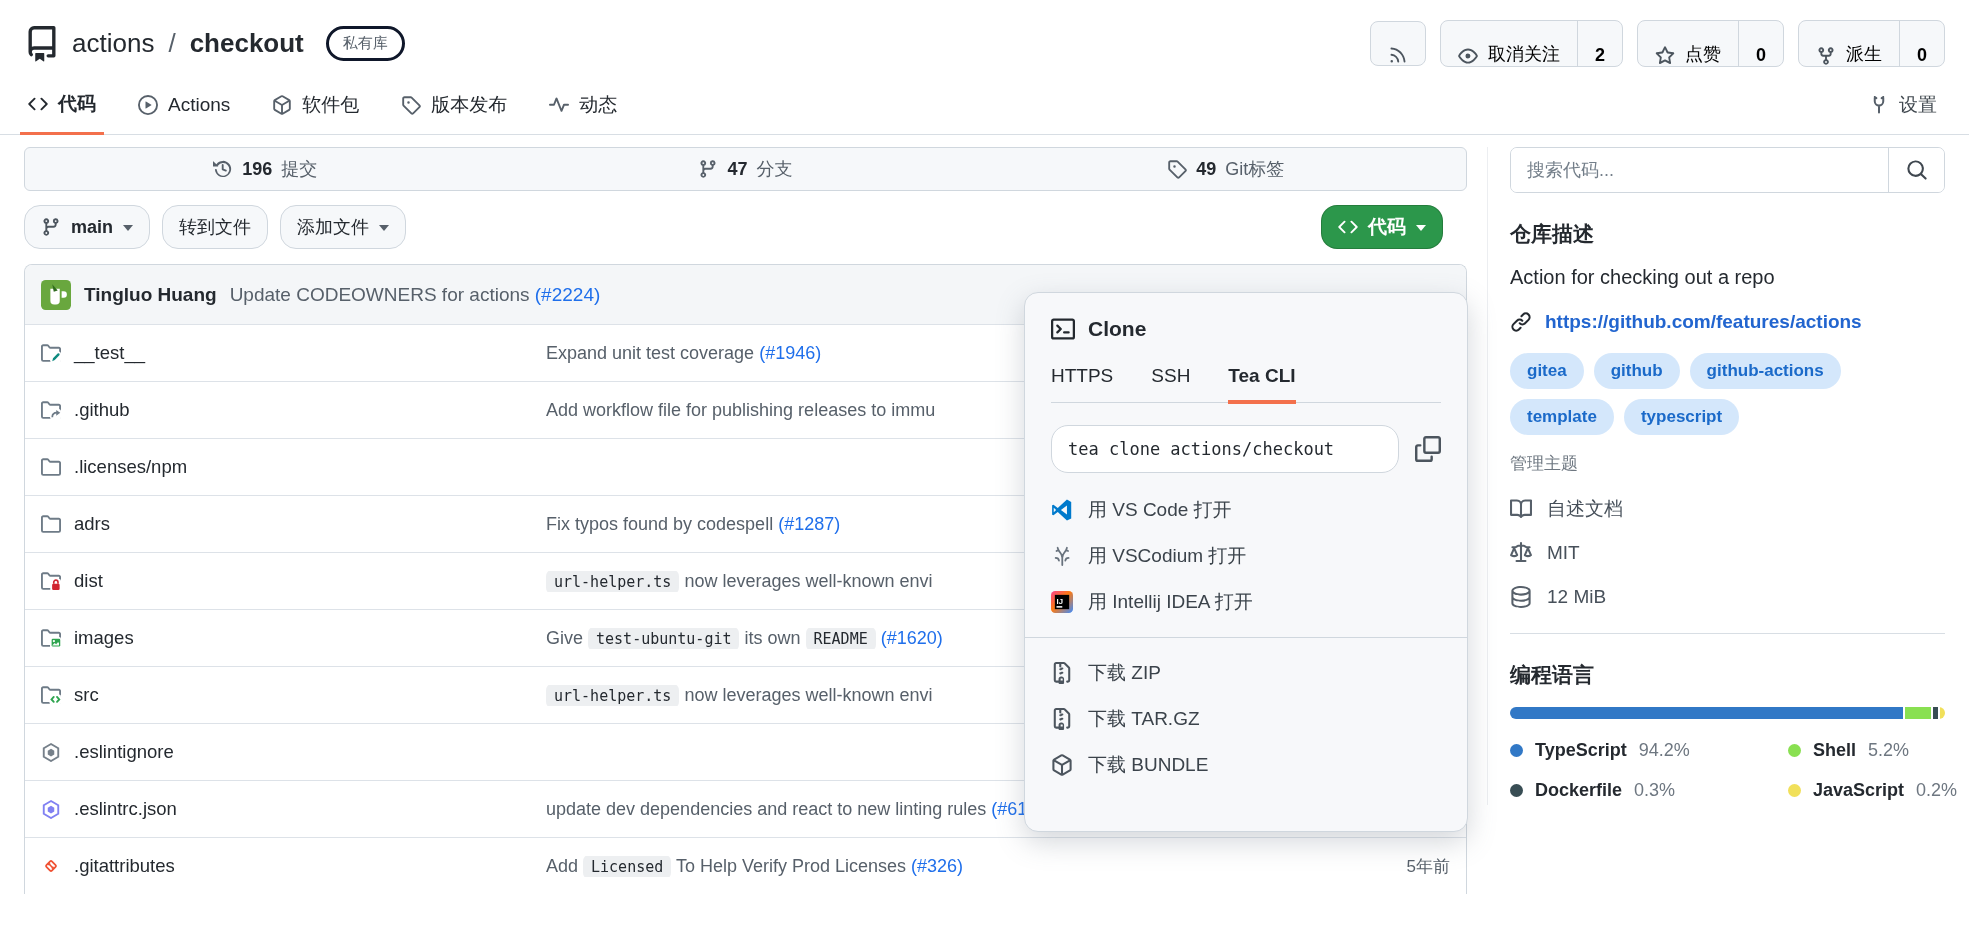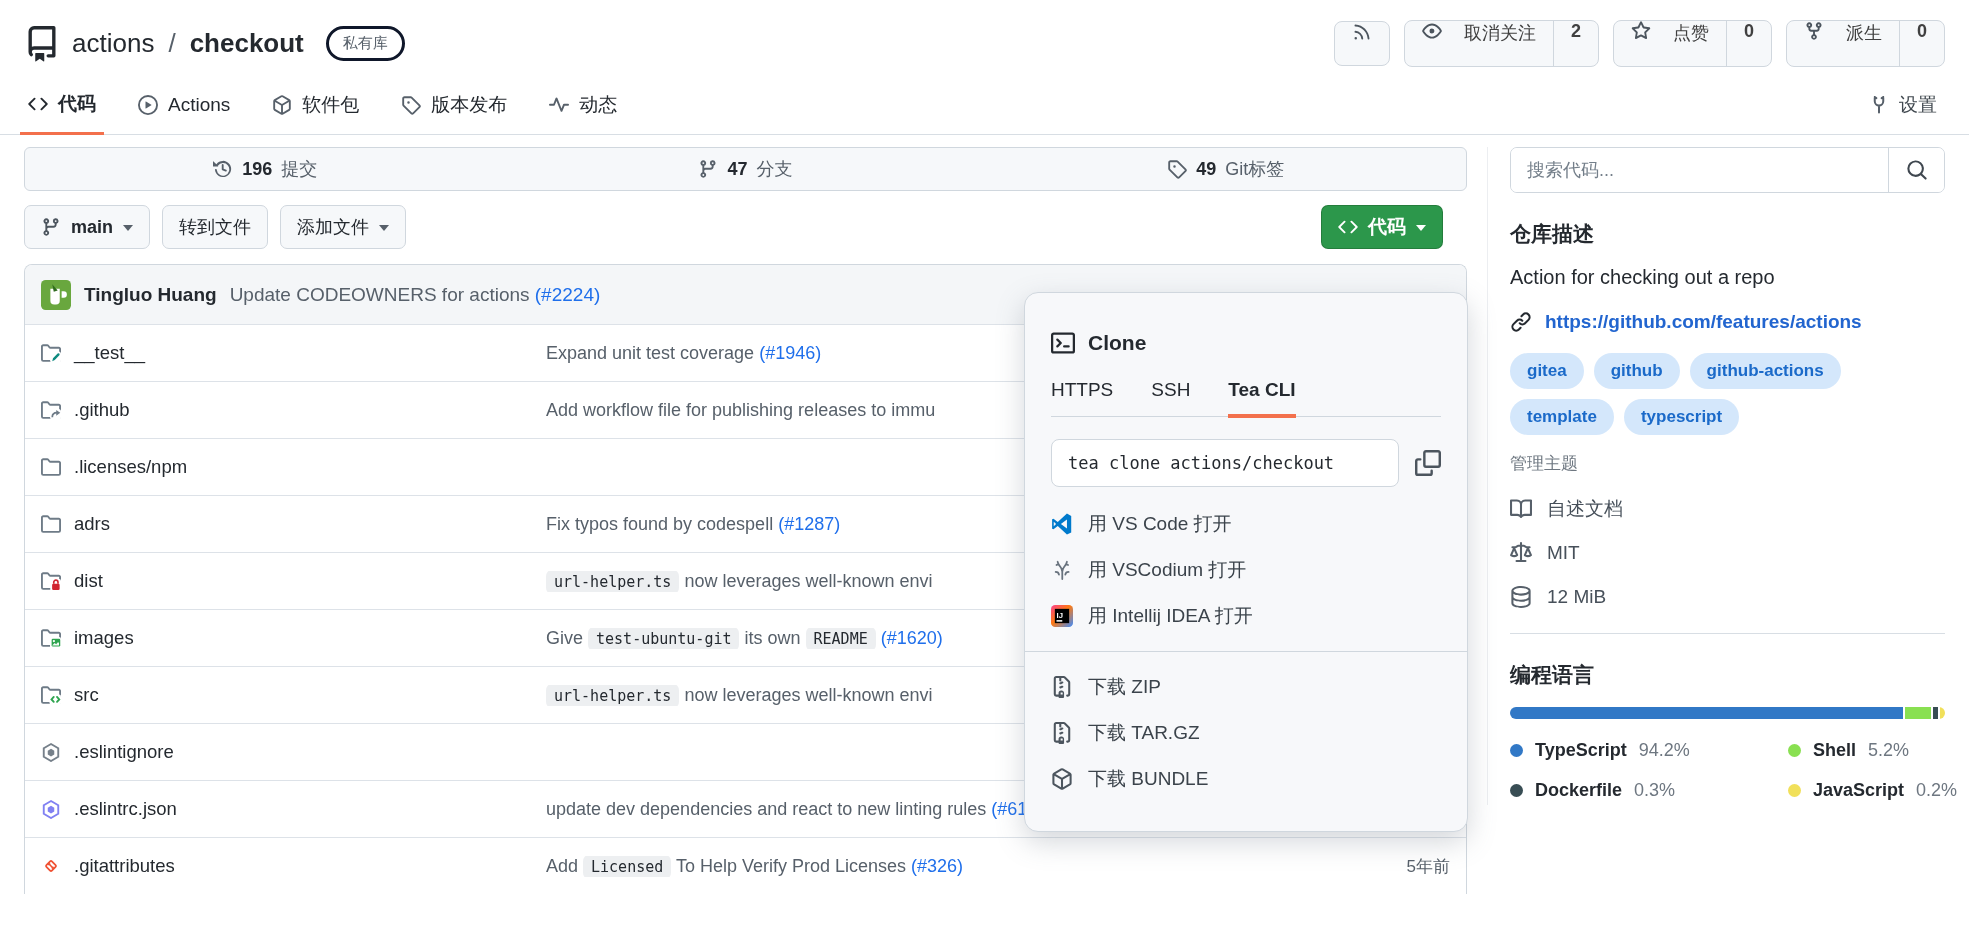--- a/index.html
+++ b/index.html
@@ -16,7 +16,7 @@
 .repo{font-size:26px;font-weight:700}
 .badge{font-size:15px;color:#57606a;border:3px solid #0f172a;border-radius:2em;padding:5px 14px;margin-left:10px;white-space:nowrap}
 .actions{margin-left:auto;display:flex;gap:14px;align-items:center}
-.btn{height:45px;background:#f6f8fa;border:1px solid #d0d7de;border-radius:8px;font-size:18px;display:inline-flex;align-items:flex-start;gap:22px;padding:0 17px;color:#404040;cursor:pointer;font-family:inherit}
+.btn{height:45px;background:#f6f8fa;border:1px solid #d0d7de;border-radius:8px;font-size:18px;display:inline-flex;align-items:flex-end;gap:10px;padding:0 17px;color:#000000;cursor:pointer;font-family:inherit}
 .btn .ic{color:#4c555e}
 .btn-group{display:flex;border:1px solid #d0d7de;border-radius:8px;overflow:hidden;background:#f6f8fa}
 .btn-group .btn{border:none;border-radius:0;background:transparent}

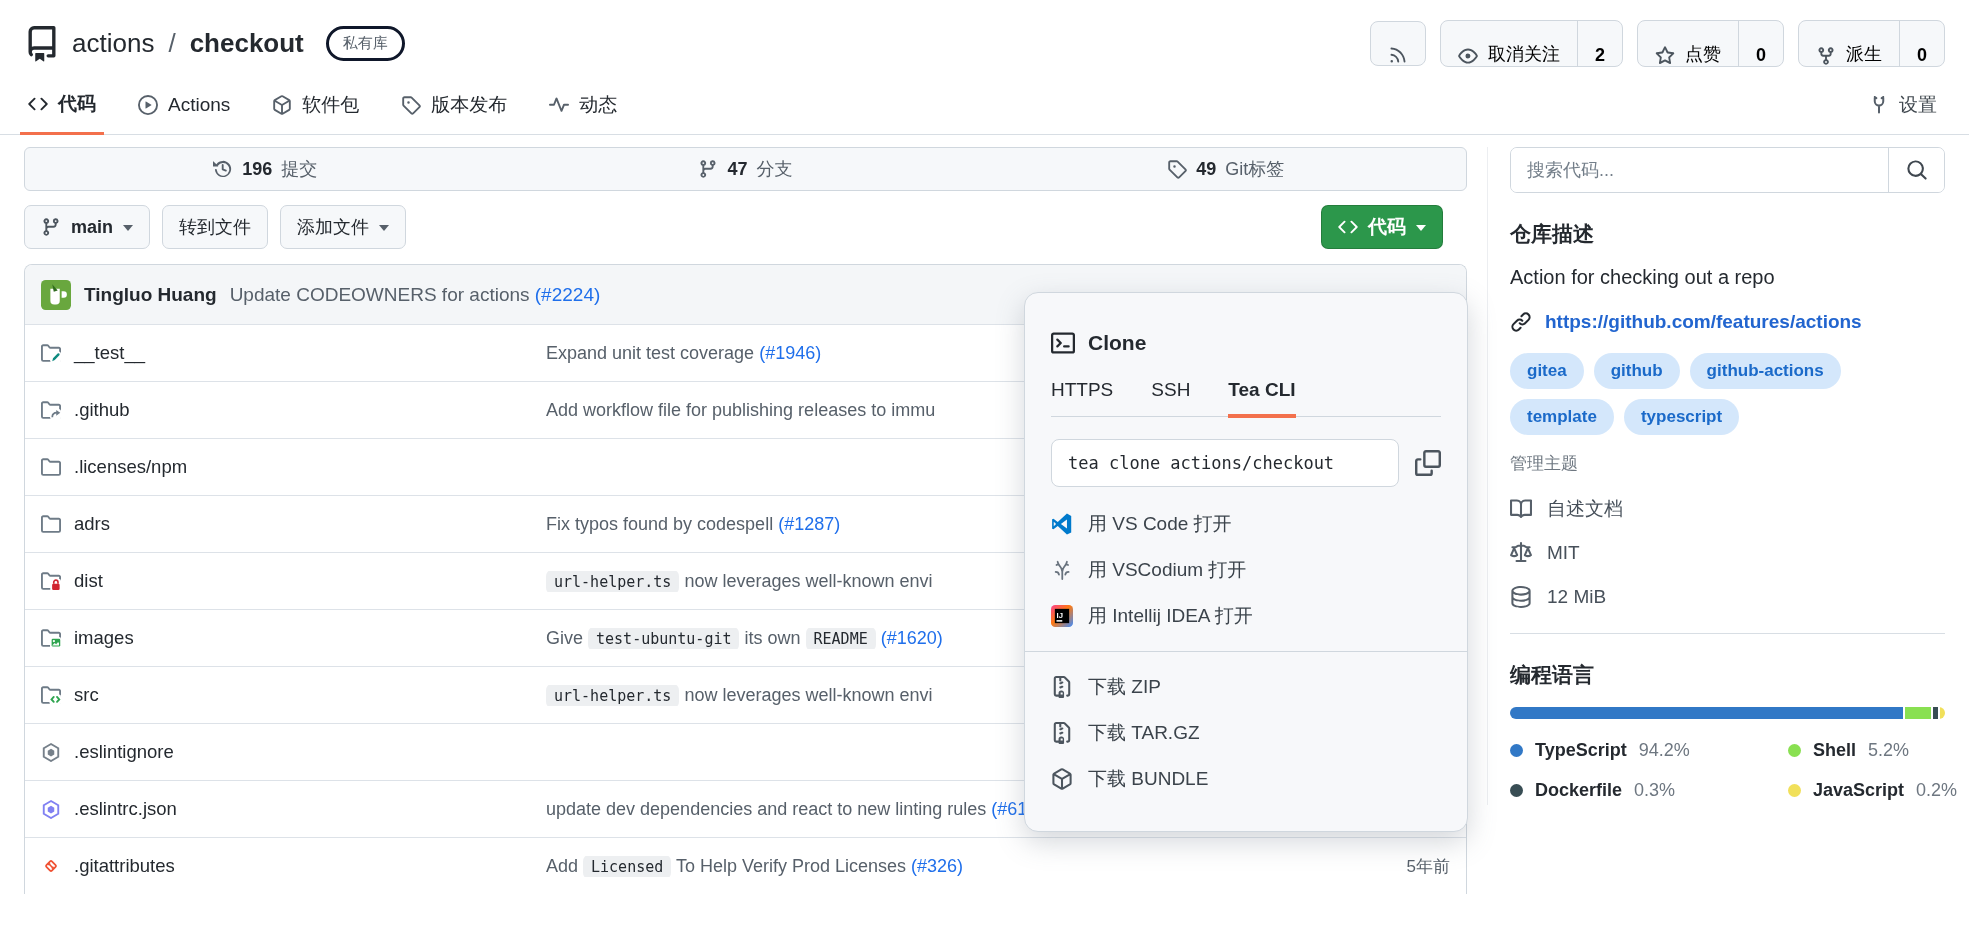--- a/index.html
+++ b/index.html
@@ -39,7 +39,7 @@
 .stat b{color:#24292f;font-weight:700}
 
 .toolbar{margin-top:14px;display:flex;gap:12px;align-items:center}
-.tbtn{height:44px;padding:0 16px;border:1px solid #d0d7de;background:#f6f8fa;border-radius:7px;font-size:18px;display:flex;gap:10px;align-items:center;color:#24292f;cursor:pointer;font-family:inherit}
+.tbtn{height:44px;padding:0 16px;border:1px solid #d0d7de;background:#f6f8fa;border-radius:16px;font-size:18px;display:flex;gap:10px;align-items:center;color:#24292f;cursor:pointer;font-family:inherit}
 .tbtn .ic{color:#4c555e}
 .tbtn b{font-weight:700}
 .caret{width:0;height:0;border:5px solid transparent;border-top:6px solid #57606a;margin-top:6px}

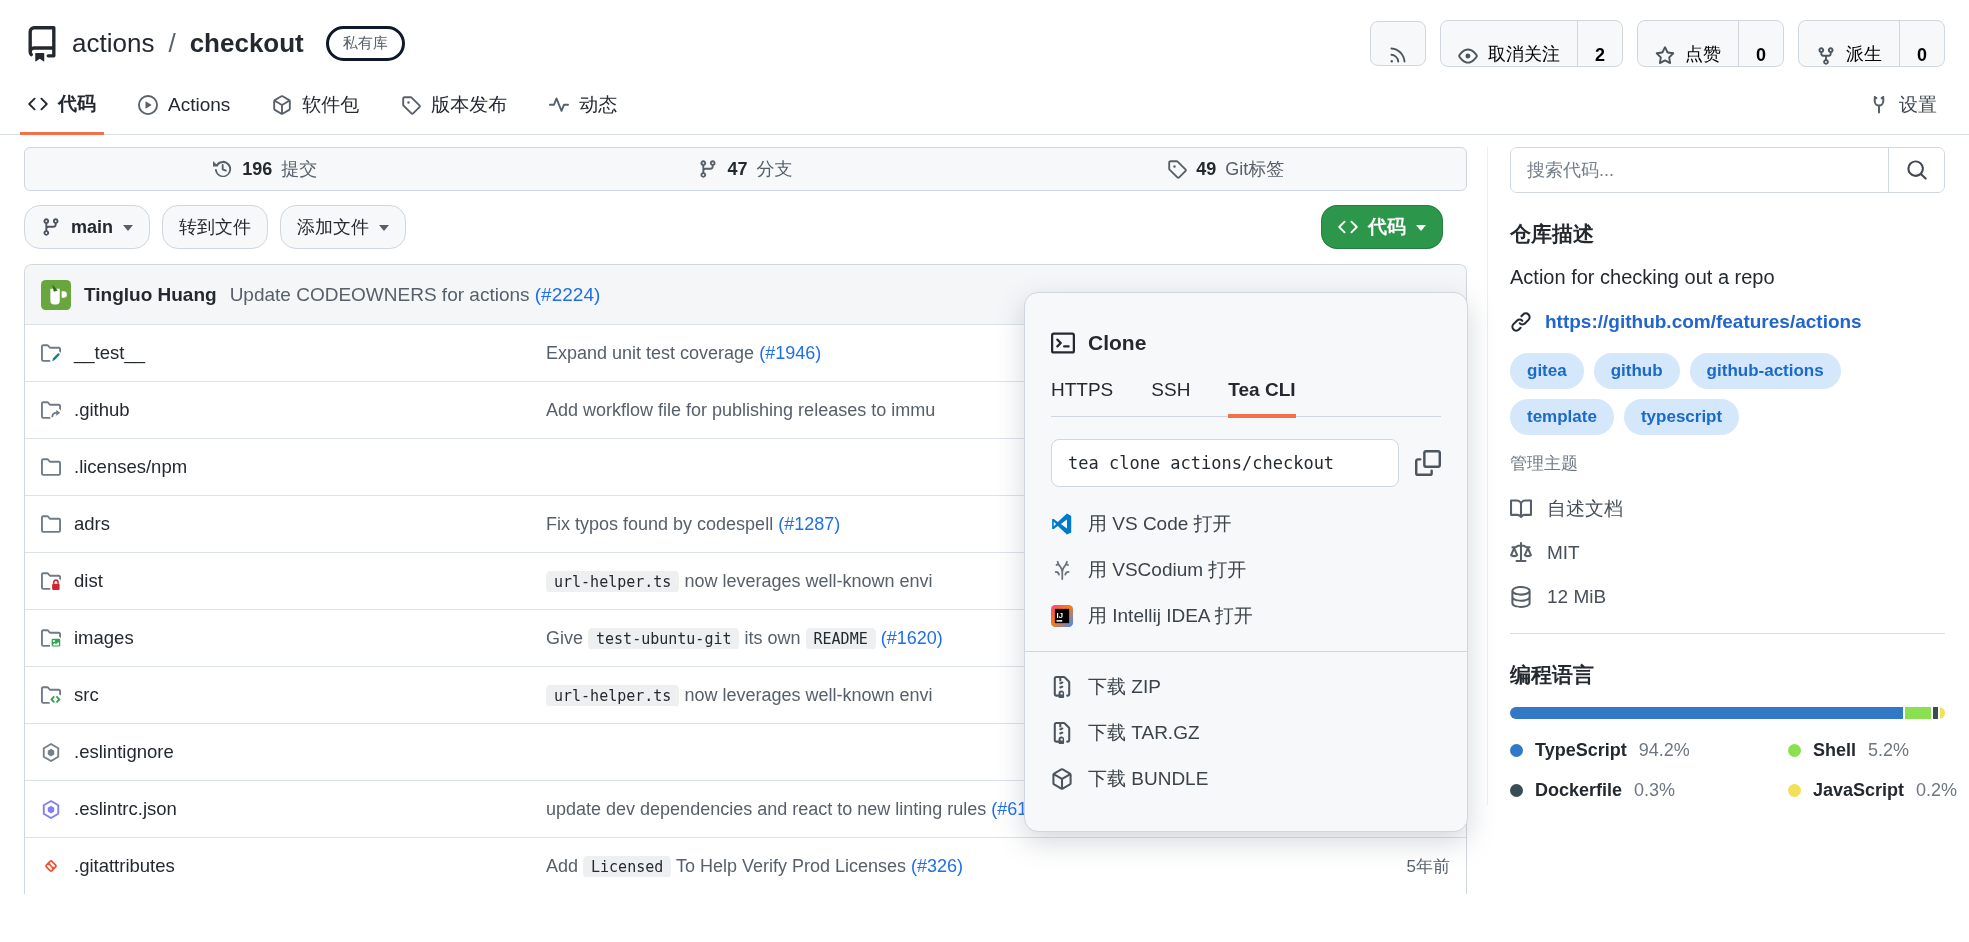--- a/index.html
+++ b/index.html
@@ -59,7 +59,7 @@
 .chip{background:rgba(175,184,193,.22);font-family:"DejaVu Sans Mono",monospace;font-size:15px;padding:3px 8px;border-radius:6px;color:#24292f}
 .ftime{width:110px;text-align:right;color:#57606a;font-size:17px;flex-shrink:0}
 
-.clone-panel{position:absolute;left:1024px;top:292px;width:444px;height:540px;background:#f7f8fa;border:1px solid #d0d7de;border-radius:14px;box-shadow:0 10px 28px rgba(100,110,125,.28);padding:38px 26px;z-index:20}
+.clone-panel{position:absolute;left:1024px;top:292px;width:444px;height:540px;background:#f7f8fa;border:1px solid #d0d7de;border-radius:14px;box-shadow:0 10px 28px rgba(100,110,125,.28);padding:24px 26px;z-index:20}
 .cp-head{display:flex;gap:13px;align-items:center;font-size:21px;font-weight:700;color:#24292f}
 .cp-head .ic{color:#24292f}
 .cp-tabs{display:flex;gap:38px;margin-top:24px;border-bottom:1px solid #d0d7de;font-size:19px;color:#24292f}

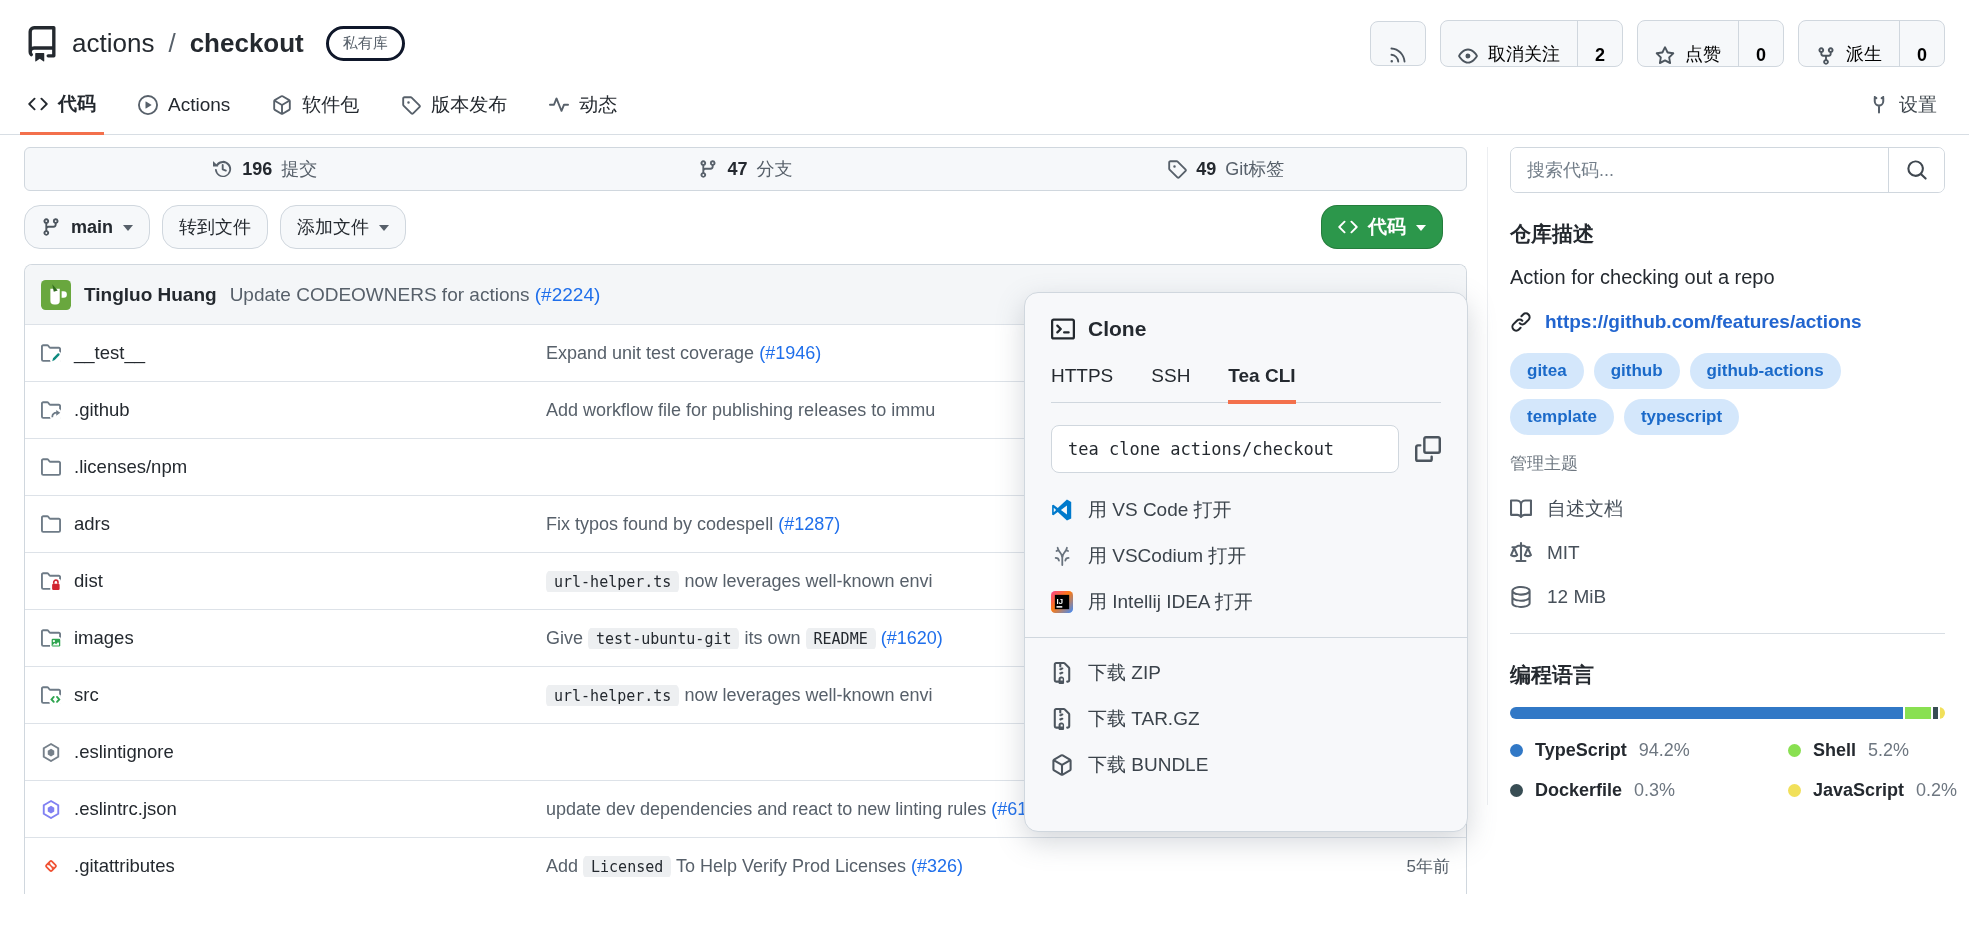--- a/index.html
+++ b/index.html
@@ -66,7 +66,7 @@
 .cp-tab{padding-bottom:13px}
 .cp-tab.active{border-bottom:4px solid #f3704c;margin-bottom:-2px;font-weight:600}
 .cmd-row{display:flex;gap:16px;margin-top:22px;align-items:center}
-.cmd{flex:1;height:48px;border:1px solid #d0d7de;border-radius:8px;background:#fff;font-family:"DejaVu Sans Mono",monospace;font-size:17px;padding:0 16px;color:#24292f;outline:none;min-width:0}
+.cmd{flex:1;height:48px;border:1px solid #d0d7de;border-radius:17px;background:#fff;font-family:"DejaVu Sans Mono",monospace;font-size:17px;padding:0 16px;color:#24292f;outline:none;min-width:0}
 .copy-btn{background:transparent;border:none;color:#4c555e;cursor:pointer;display:flex}
 .cp-list{margin-top:14px}
 .cp-item{display:flex;gap:15px;align-items:center;height:46px;font-size:19px;color:#3b434b}

